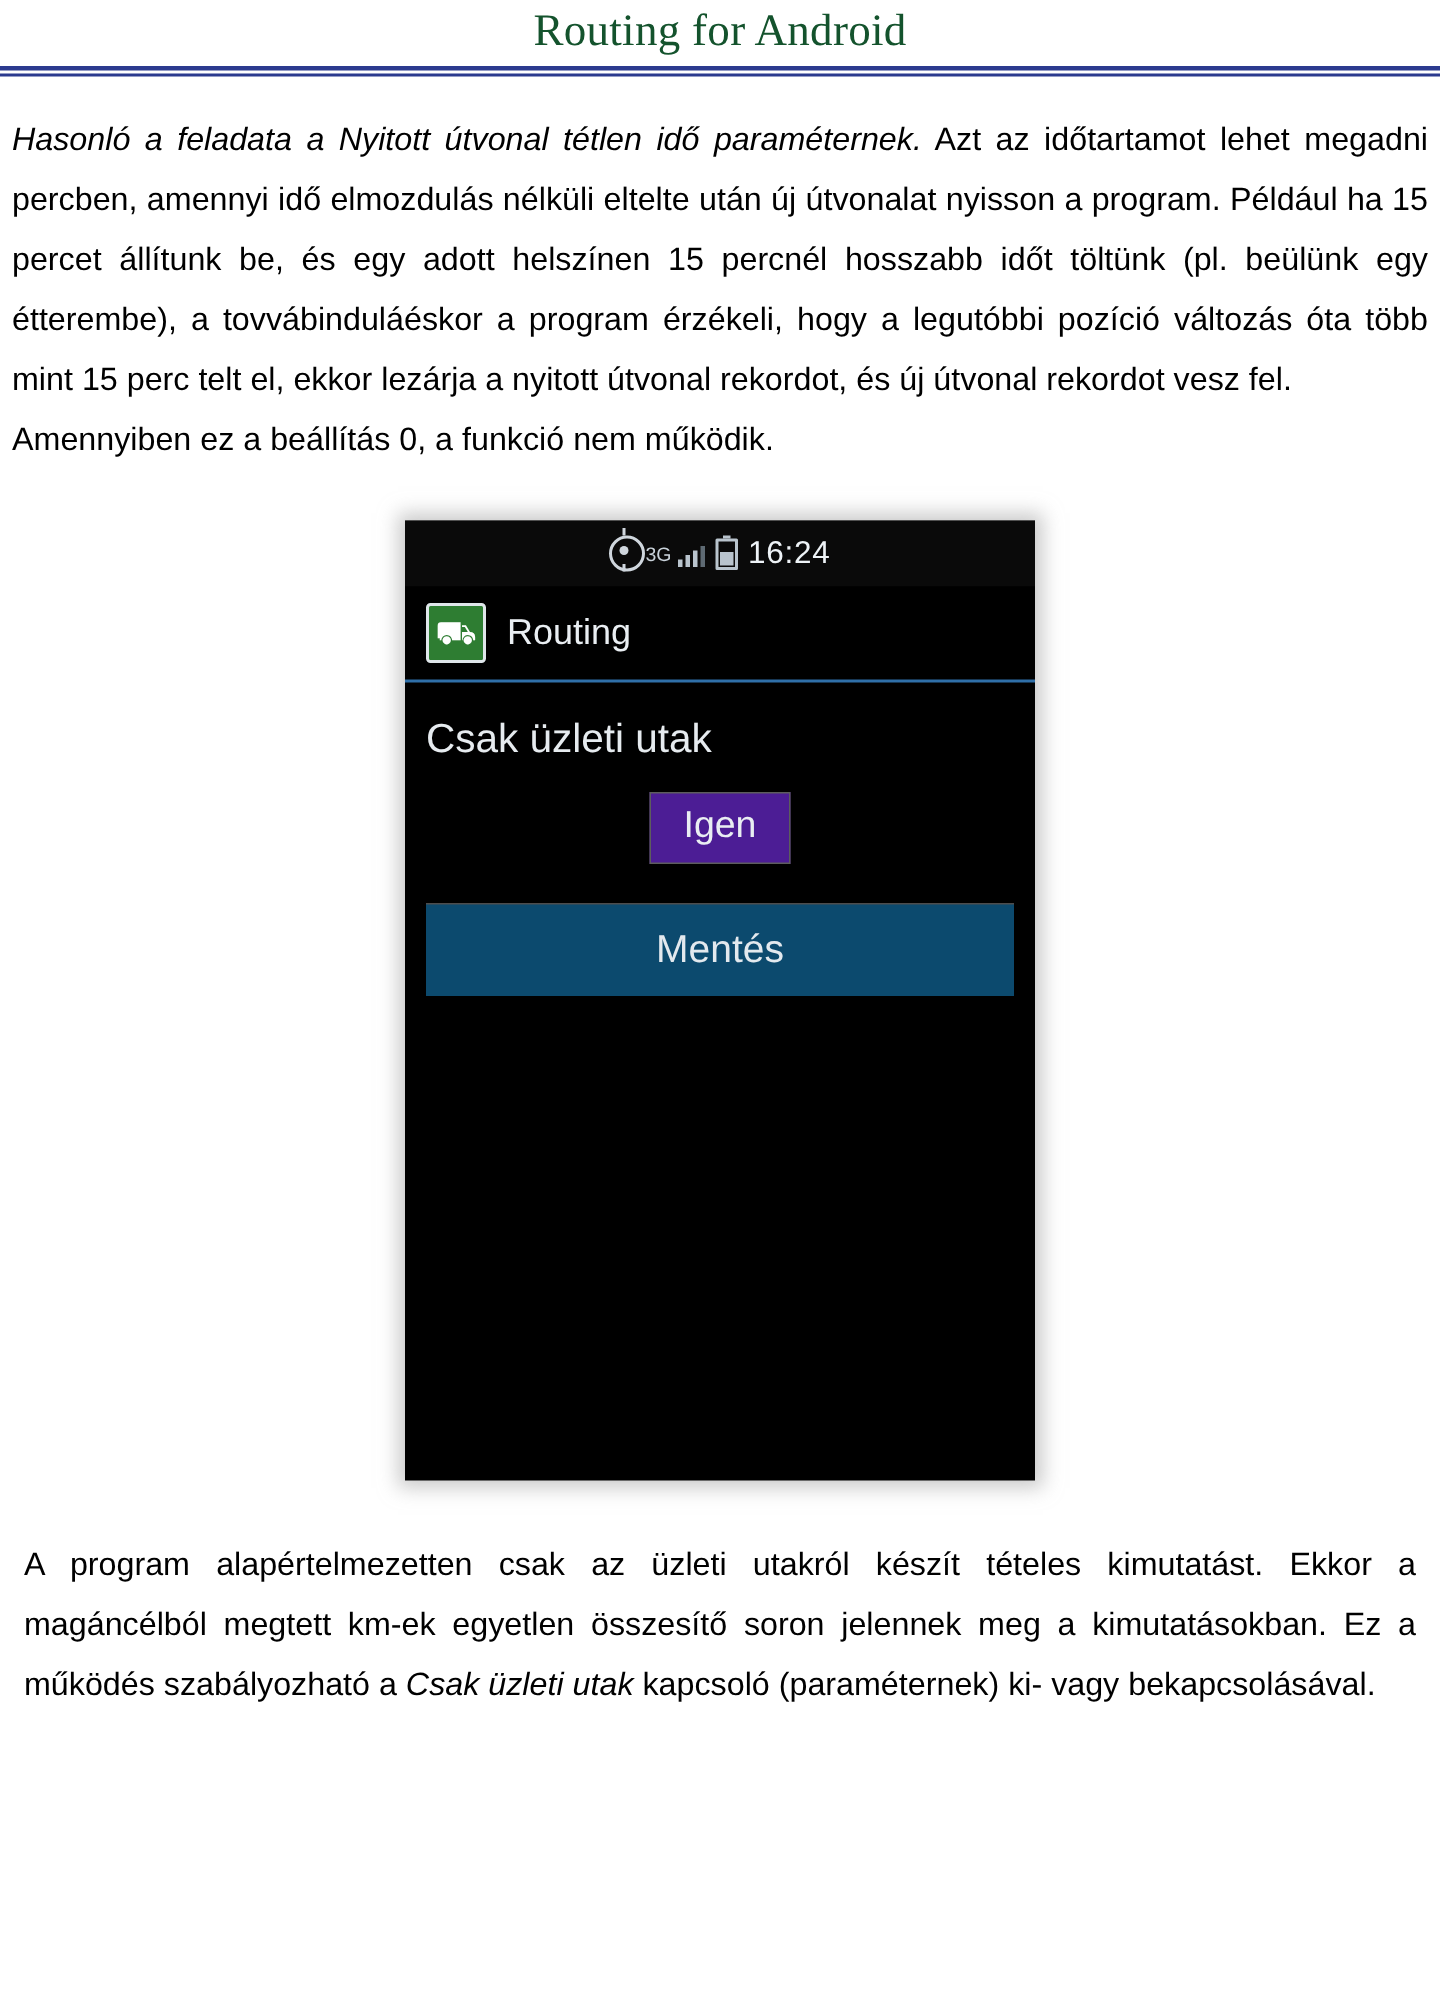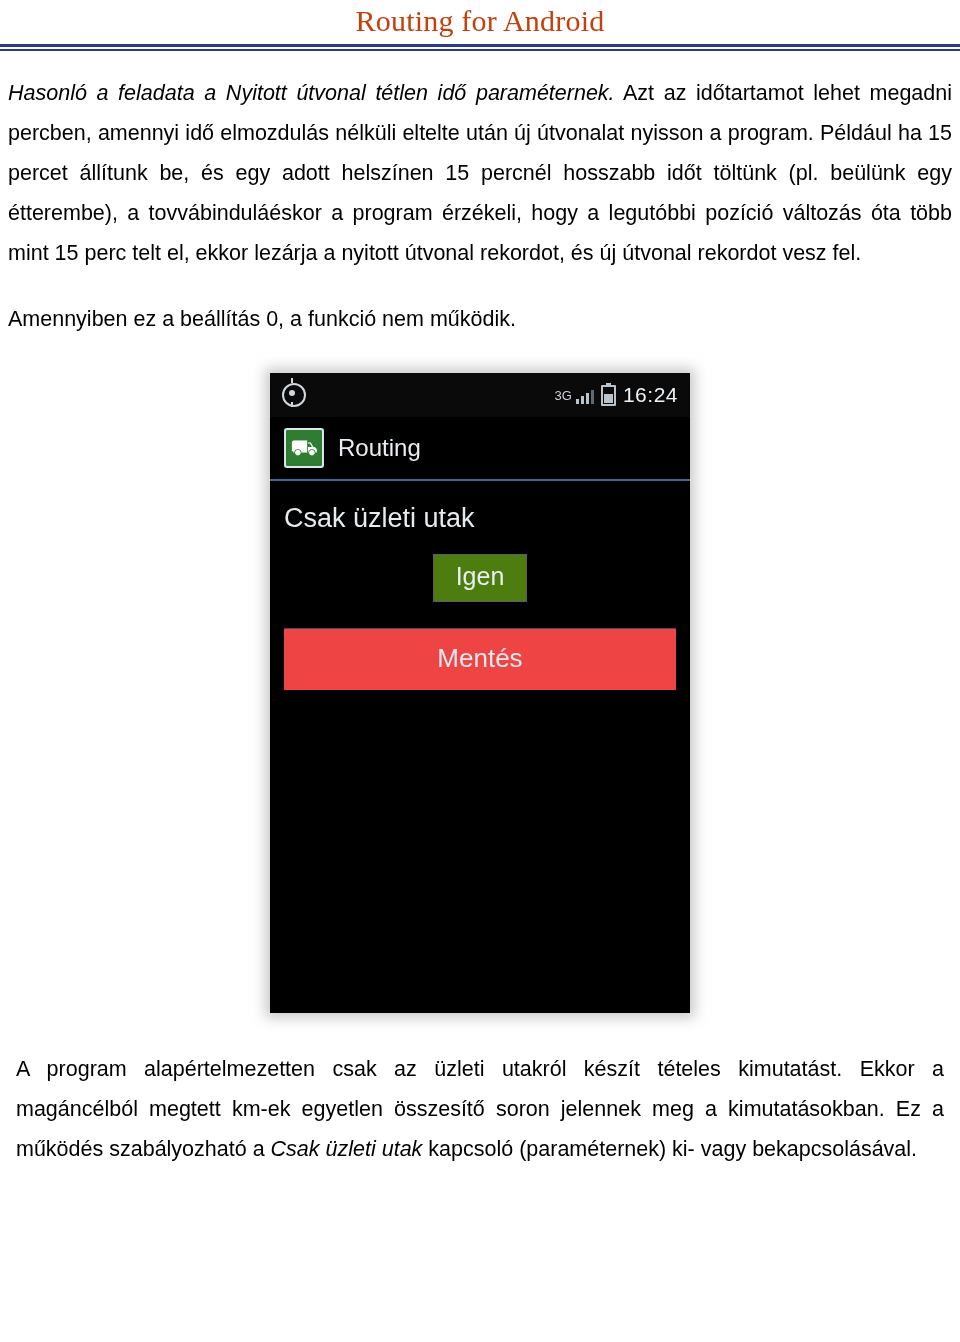--- a/index.html
+++ b/index.html
@@ -30,7 +30,7 @@
     font-family: "Liberation Serif", serif;
     font-size: 30px;
     line-height: 34px;
-    color: #c2410c;
+    color: #14532d;
     letter-spacing: 0.2px;
   }
   .header-rule {

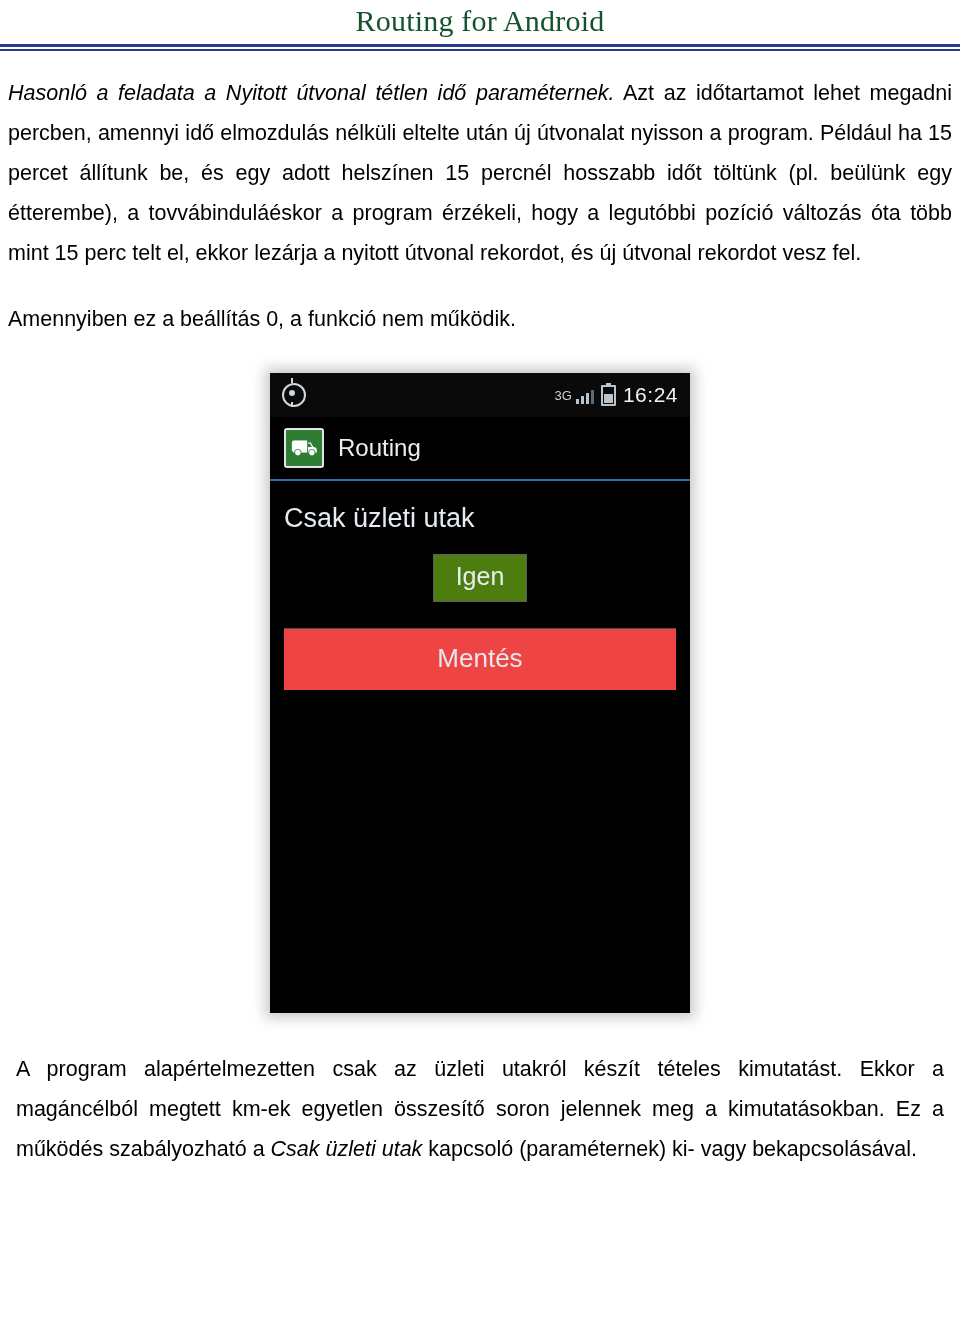--- a/index.html
+++ b/index.html
@@ -55,7 +55,6 @@
     margin-top: 22px;
   }
   p.second {
-    margin-top: 26px;
   }
   .ital {
     font-style: italic;

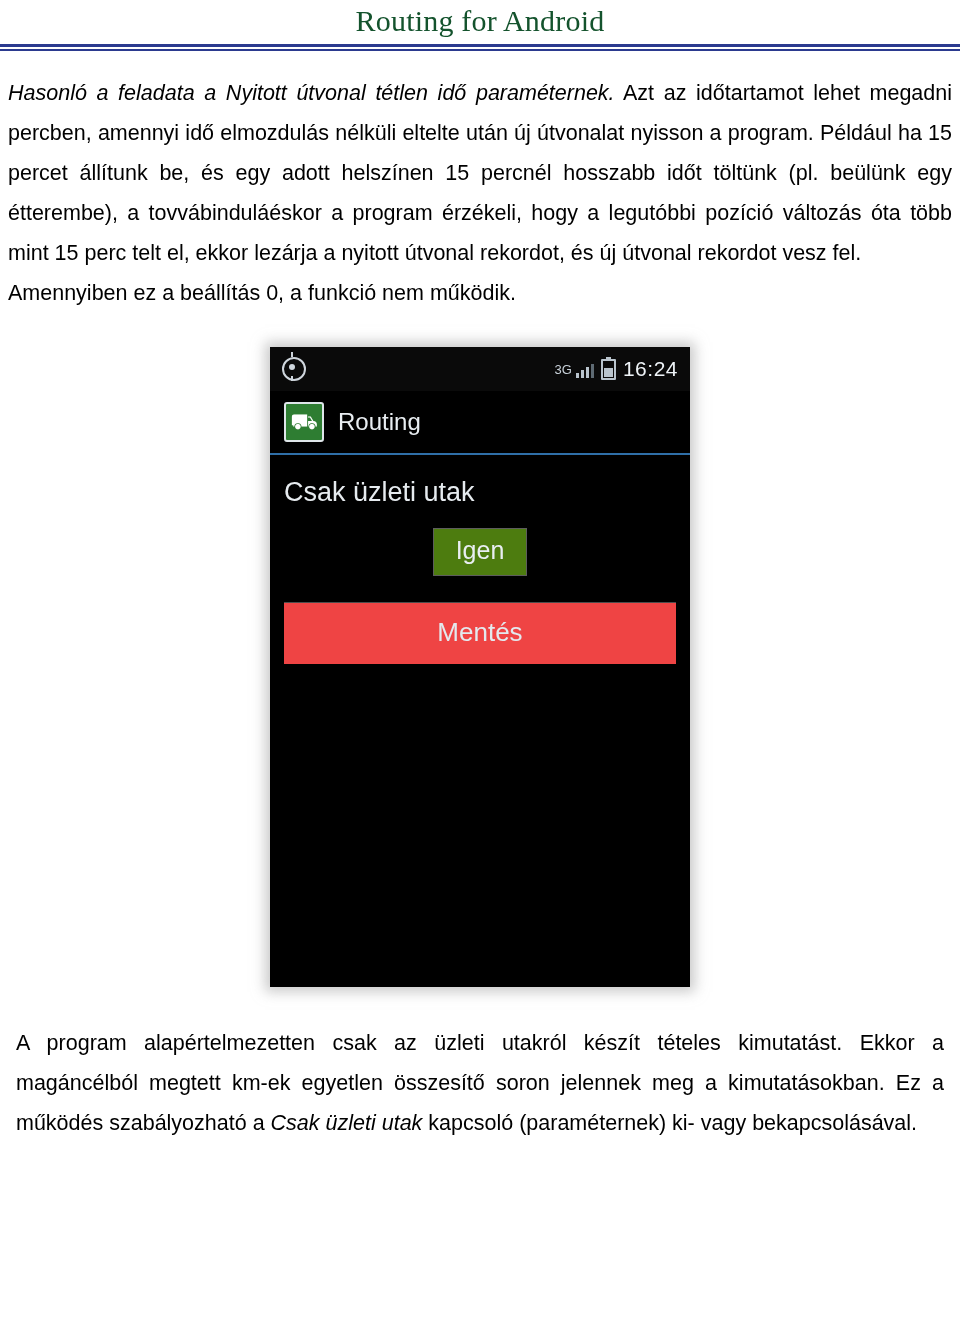--- a/index.html
+++ b/index.html
@@ -78,7 +78,7 @@
     background: #0a0a0a;
     display: flex;
     align-items: center;
-    justify-content: space-between;
+    justify-content: center;
     padding: 16px 12px;
     box-sizing: border-box;
   }

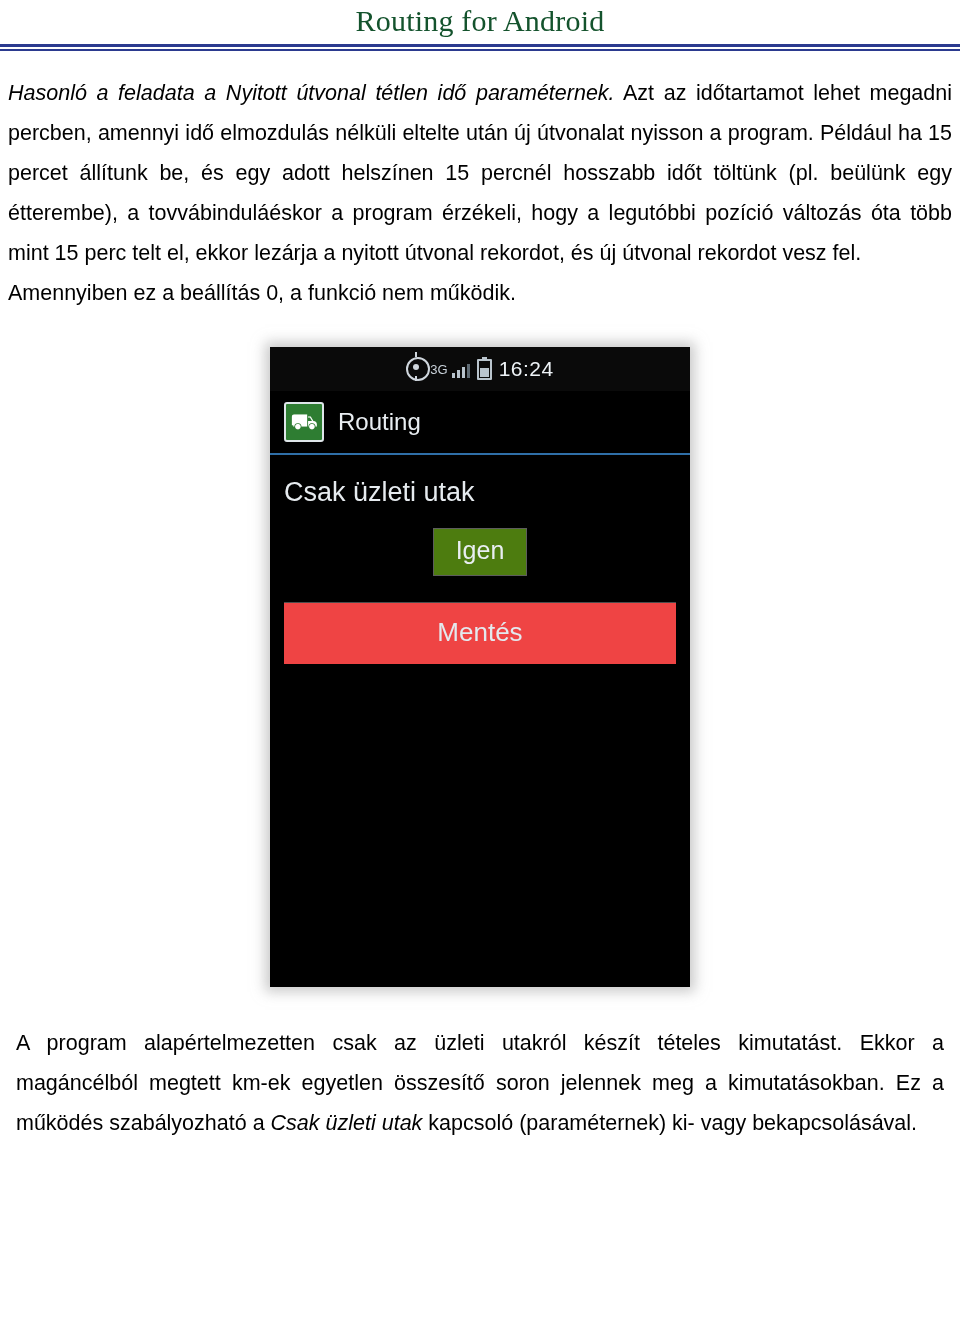--- a/index.html
+++ b/index.html
@@ -211,7 +211,7 @@
     margin-top: 20px;
   }
   .toggle-btn {
-    background: #4d7c0f;
+    background: #4c1d95;
     color: #e9eef2;
     font-size: 25px;
     padding: 7px 22px 10px 22px;

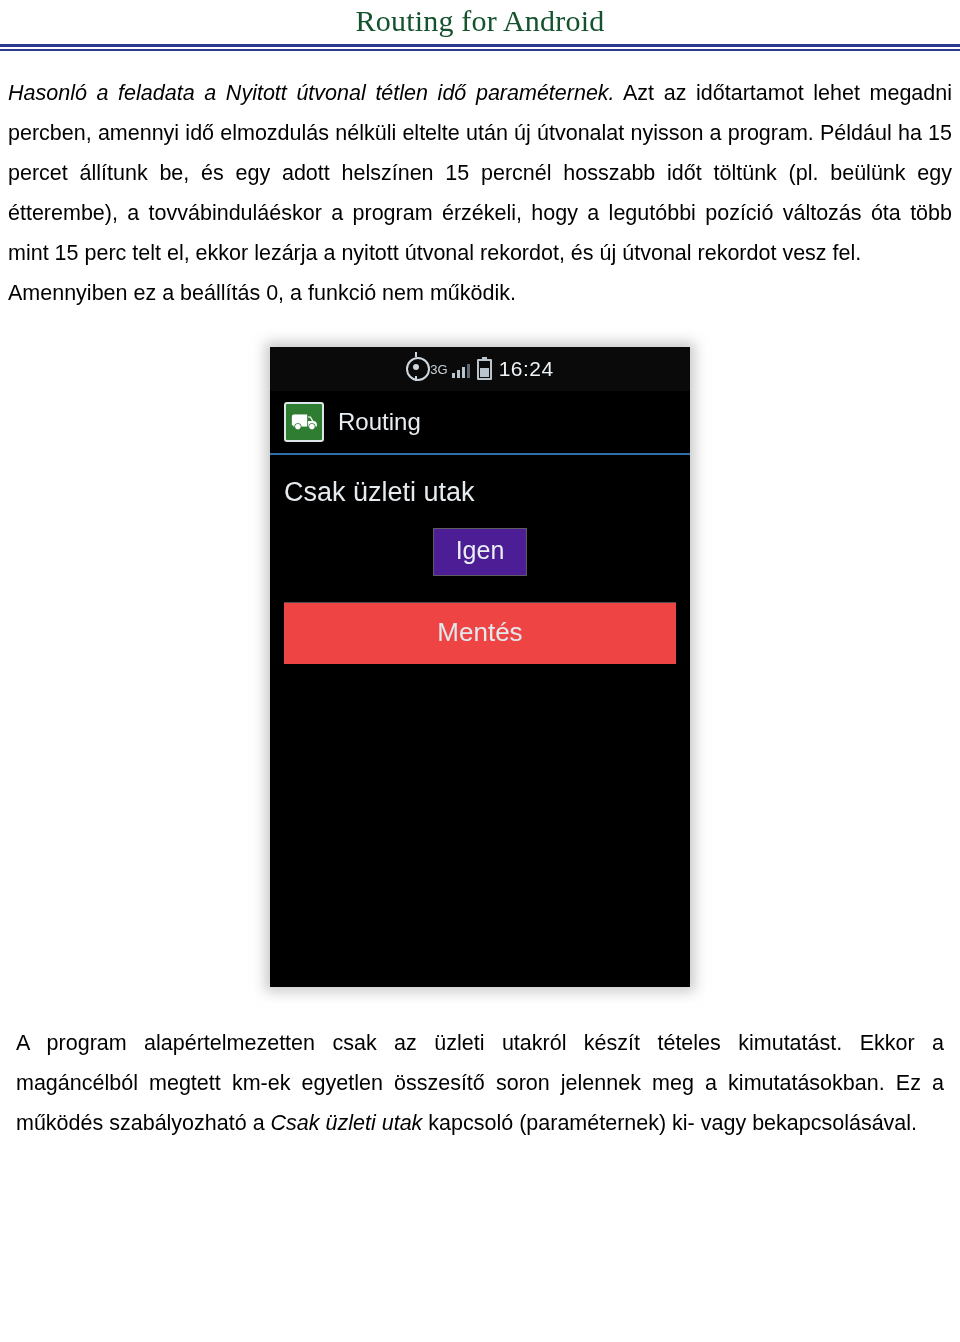--- a/index.html
+++ b/index.html
@@ -219,7 +219,7 @@
   }
   .save-btn {
     margin: 26px 14px 0 14px;
-    background: #ef4444;
+    background: #0c4a6e;
     border-top: 1px solid #4d4d4d;
     color: #e3e9ee;
     font-size: 26px;

